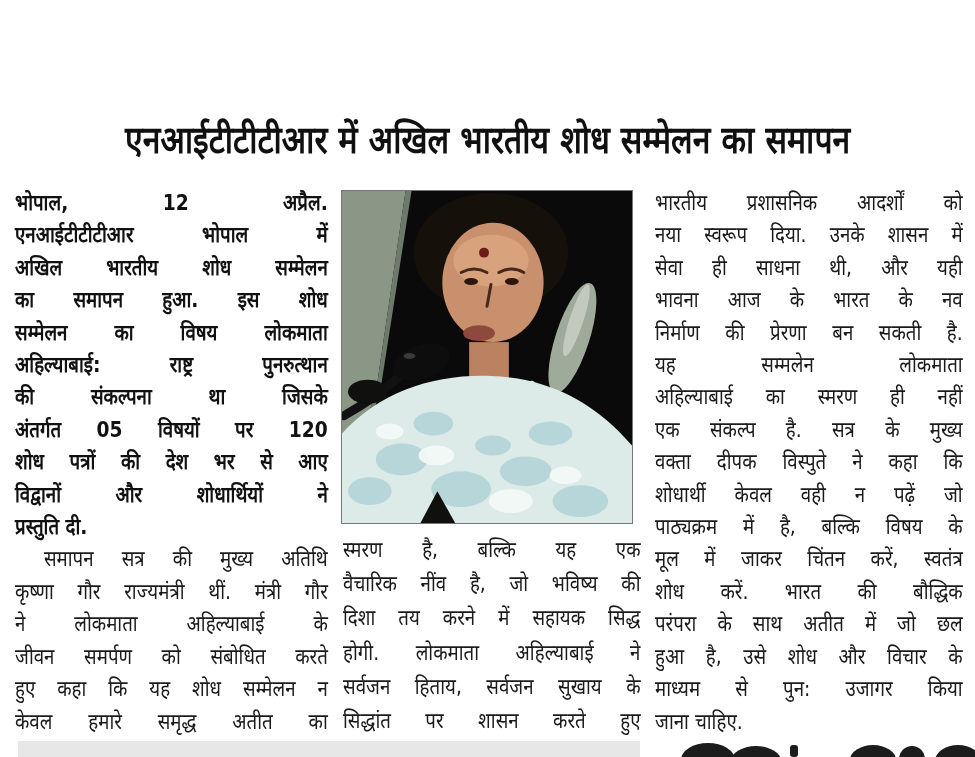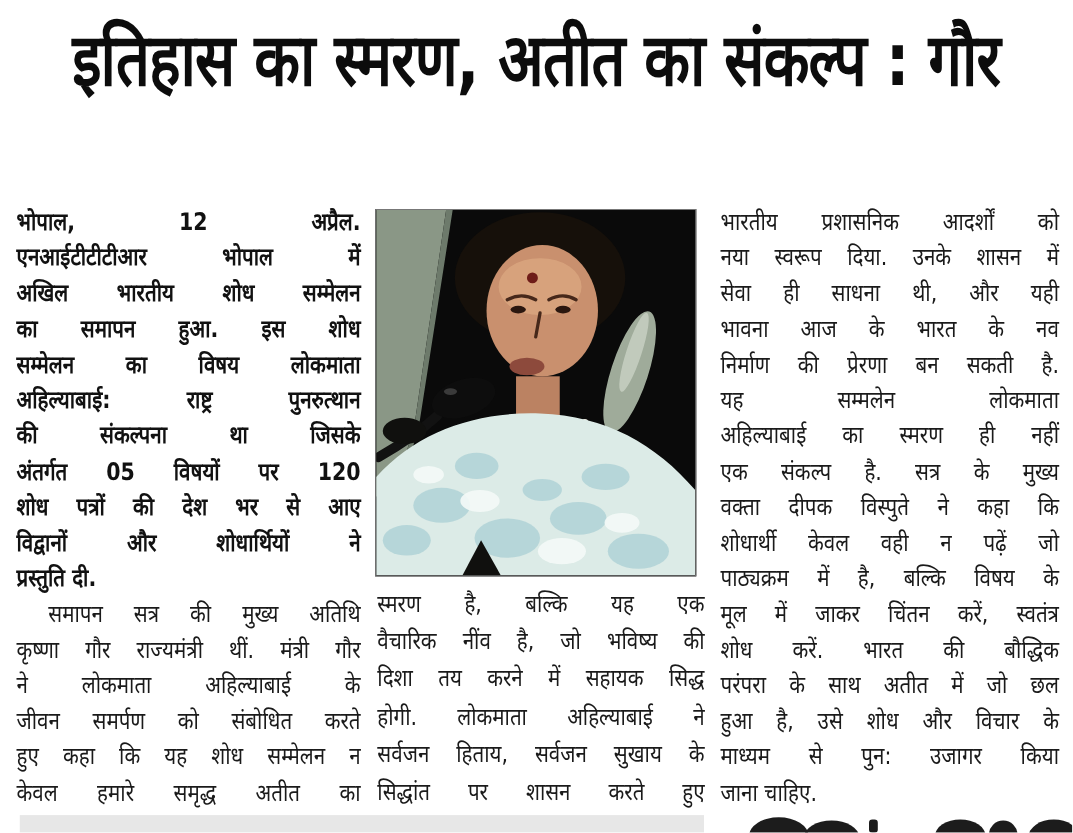--- a/index.html
+++ b/index.html
@@ -70,9 +70,6 @@
 
 <div class="page">
 
-  <div class="head-wrap">
-    <h1 class="headline">इतिहास का स्मरण, अतीत का संकल्प : गौर</h1>
-  </div>
 
   <div class="col col-left">
     <div class="para bold" id="col-left-p1">

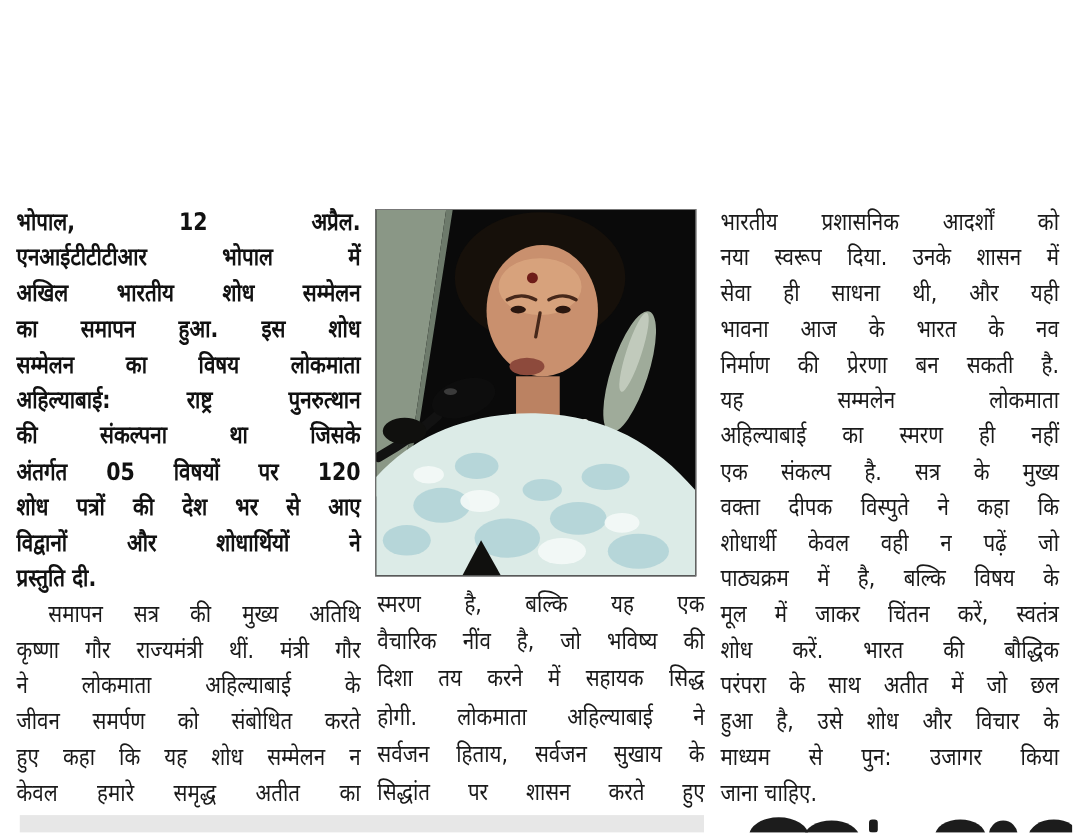--- a/index.html
+++ b/index.html
@@ -70,6 +70,9 @@
 
 <div class="page">
 
+  <div class="subhead-wrap">
+    <h2 class="subheadline">एनआईटीटीटीआर में अखिल भारतीय शोध सम्मेलन का समापन</h2>
+  </div>
 
   <div class="col col-left">
     <div class="para bold" id="col-left-p1">

